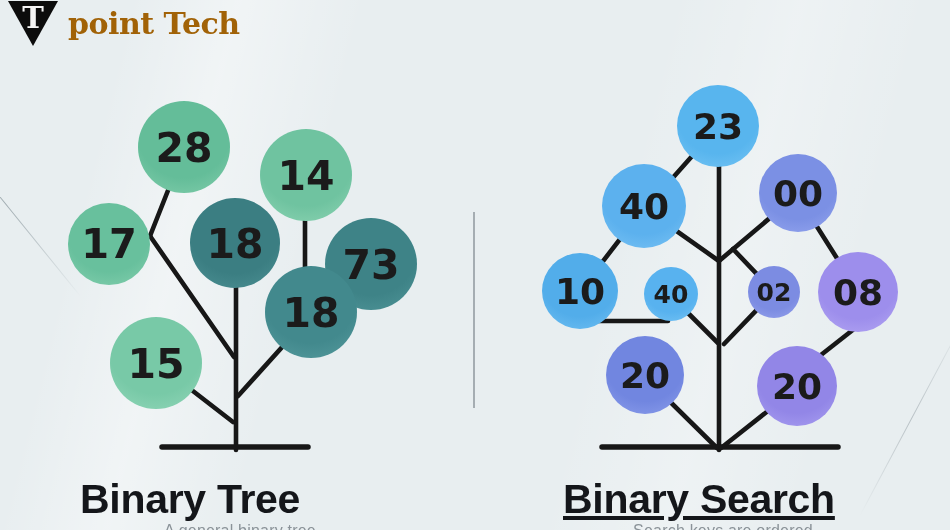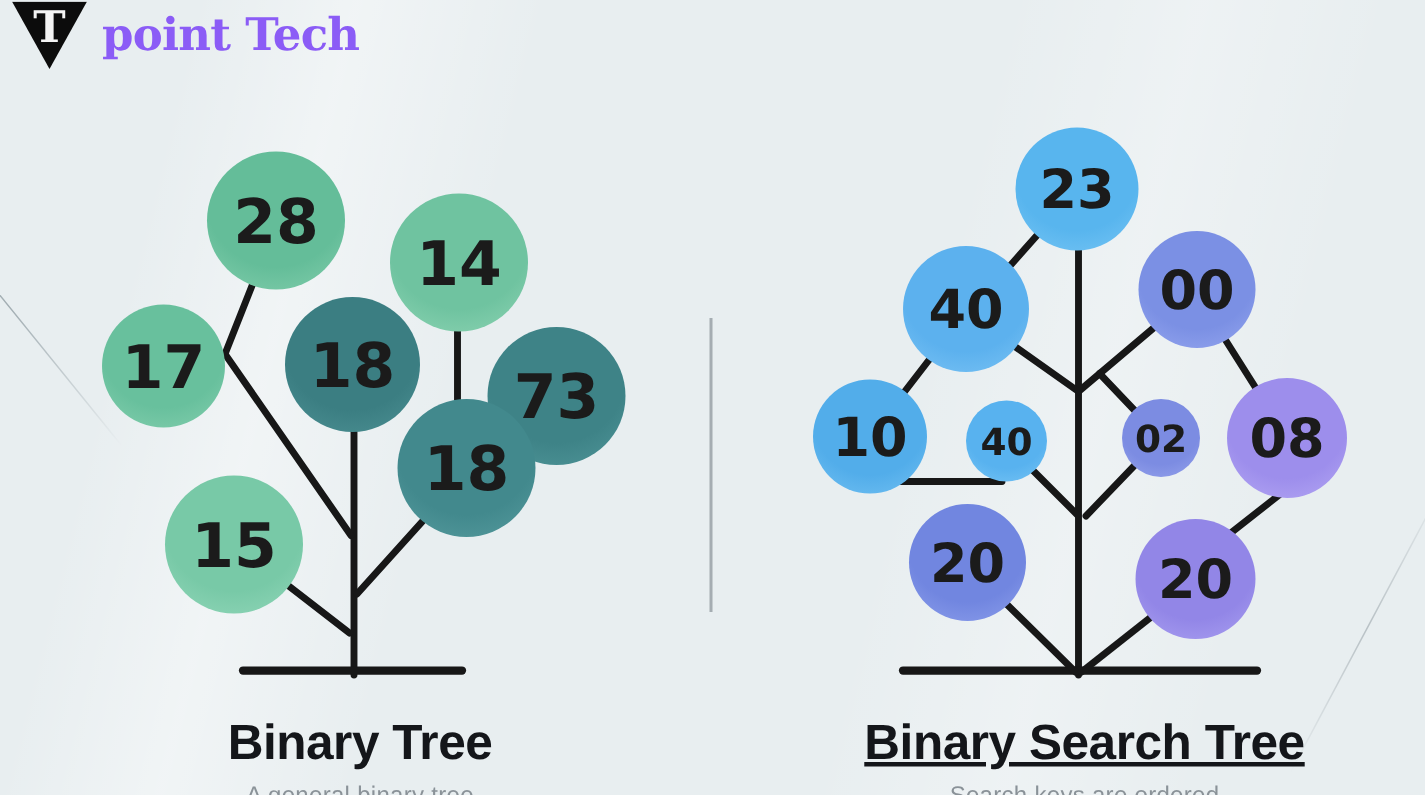--- a/index.html
+++ b/index.html
@@ -30,7 +30,7 @@
   }
   .logo-text{
     position:absolute;left:60px;top:6px;white-space:nowrap;
-    color:#8b5cf6;font-family:"DejaVu Serif",serif;font-weight:bold;font-size:30px;letter-spacing:-0.5px;
+    color:#a16207;font-family:"DejaVu Serif",serif;font-weight:bold;font-size:30px;letter-spacing:-0.5px;
   }
   .divider{position:absolute;left:473px;top:212px;width:2px;height:196px;background:#99a1a7;opacity:.85;}
   svg.diagram{position:absolute;left:0;top:0;}

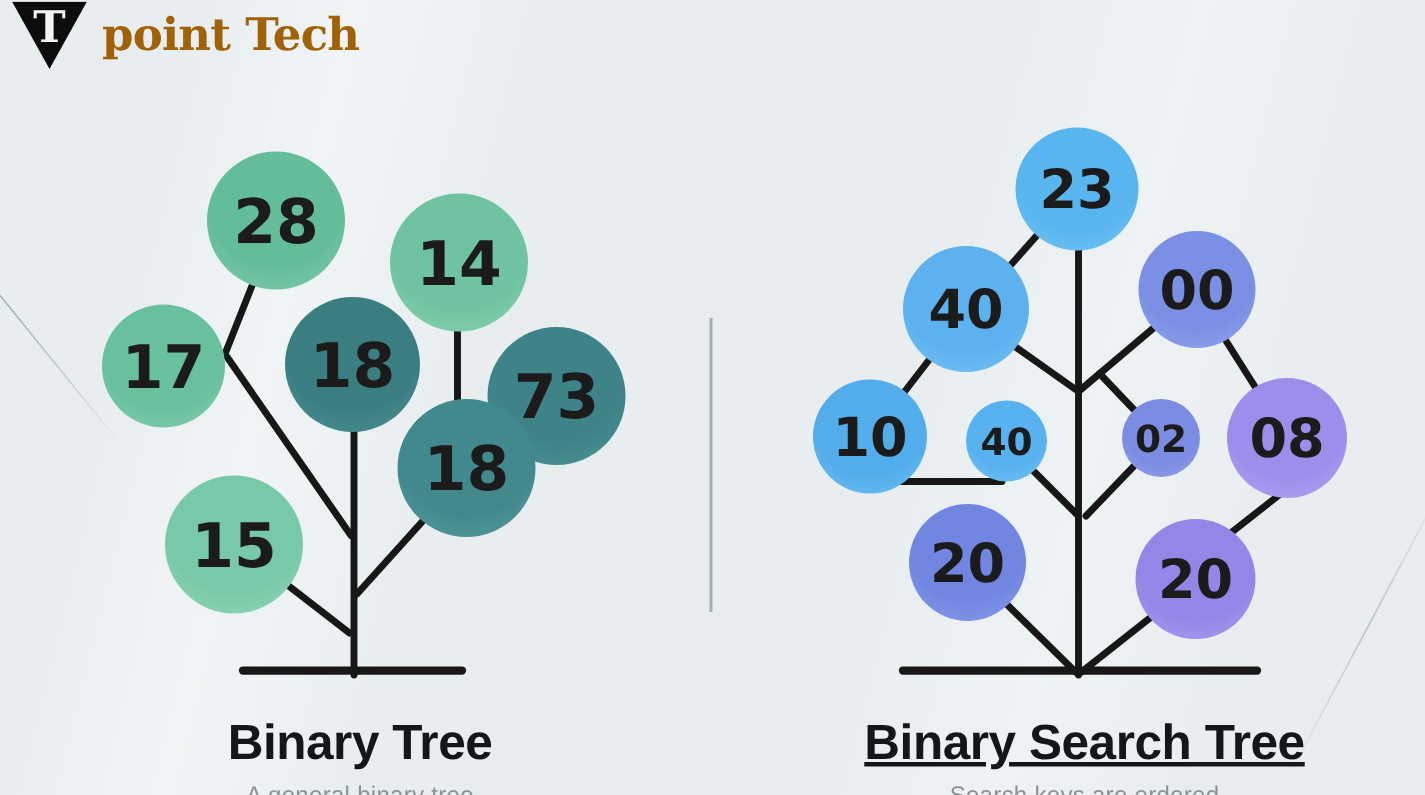--- a/index.html
+++ b/index.html
@@ -35,8 +35,8 @@
   .divider{position:absolute;left:473px;top:212px;width:2px;height:196px;background:#99a1a7;opacity:.85;}
   svg.diagram{position:absolute;left:0;top:0;}
   .tree-title{
-    position:absolute;top:476px;width:320px;text-align:center;
-    font-size:33px;font-weight:600;color:#14161a;letter-spacing:-0.3px;
+    position:absolute;top:476px;width:320px;text-align:left;
+    font-size:41px;font-weight:600;color:#14161a;letter-spacing:-0.3px;
   }
   .tree-title.left{left:80px;}
   .tree-title.right{left:563px;text-decoration:underline;}

